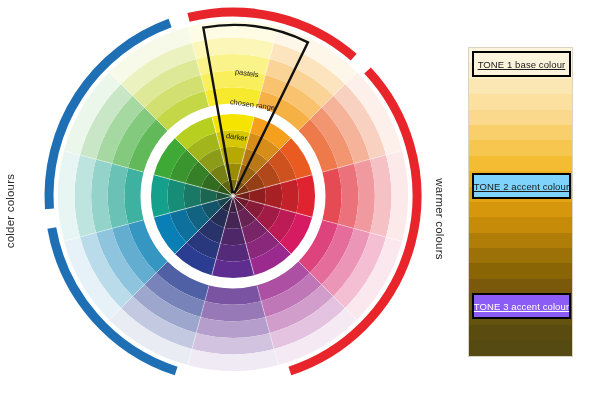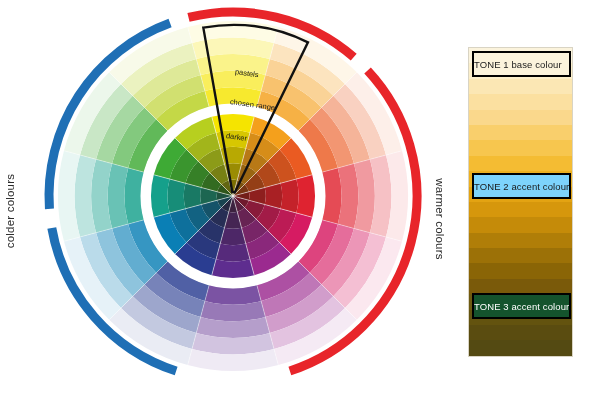--- a/index.html
+++ b/index.html
@@ -48,10 +48,11 @@
     box-sizing:border-box;
     display:flex;
     align-items:center;
-    justify-content:flex-start;
+    justify-content:center;
     font-size:9.5px;
     letter-spacing:.1px;
     white-space:nowrap;
+    text-decoration:underline;
   }
   #tone1-box{top:3px;}
   #tone2-box{top:125px;}

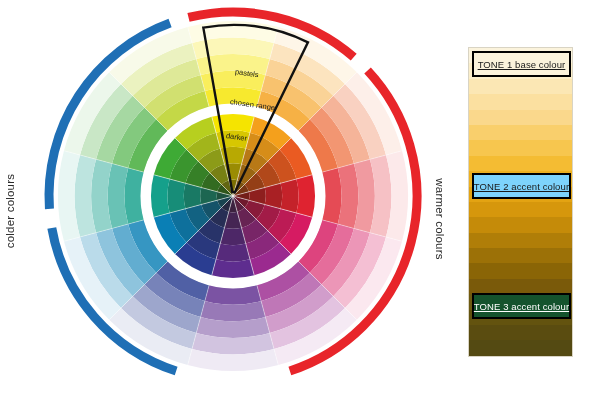--- a/index.html
+++ b/index.html
@@ -266,7 +266,7 @@
   <div class="tone-box" id="tone2-box" style="background: #7dd3fc; color: rgb(26, 26, 26);">
     <span>TONE 2 accent colour</span>
   </div>
-  <div class="tone-box" id="tone3-box" style="background: #14532d; color: rgb(255, 255, 255);">
+  <div class="tone-box" id="tone3-box" style="background: #8b5cf6; color: rgb(255, 255, 255);">
     <span>TONE 3 accent colour</span>
   </div>
 </div>

